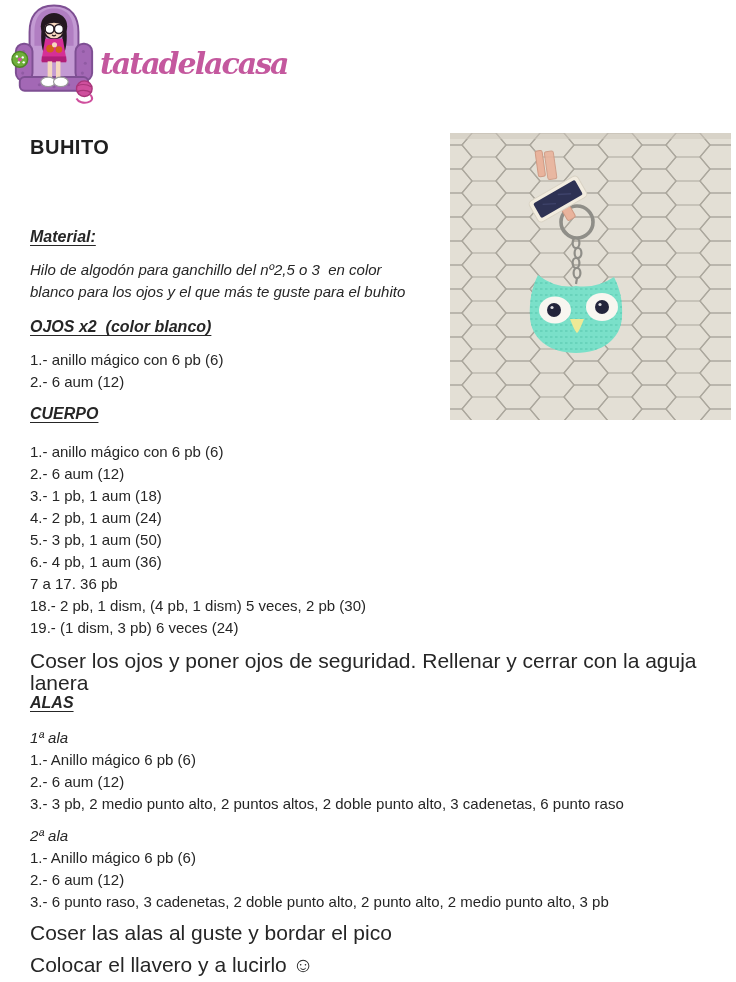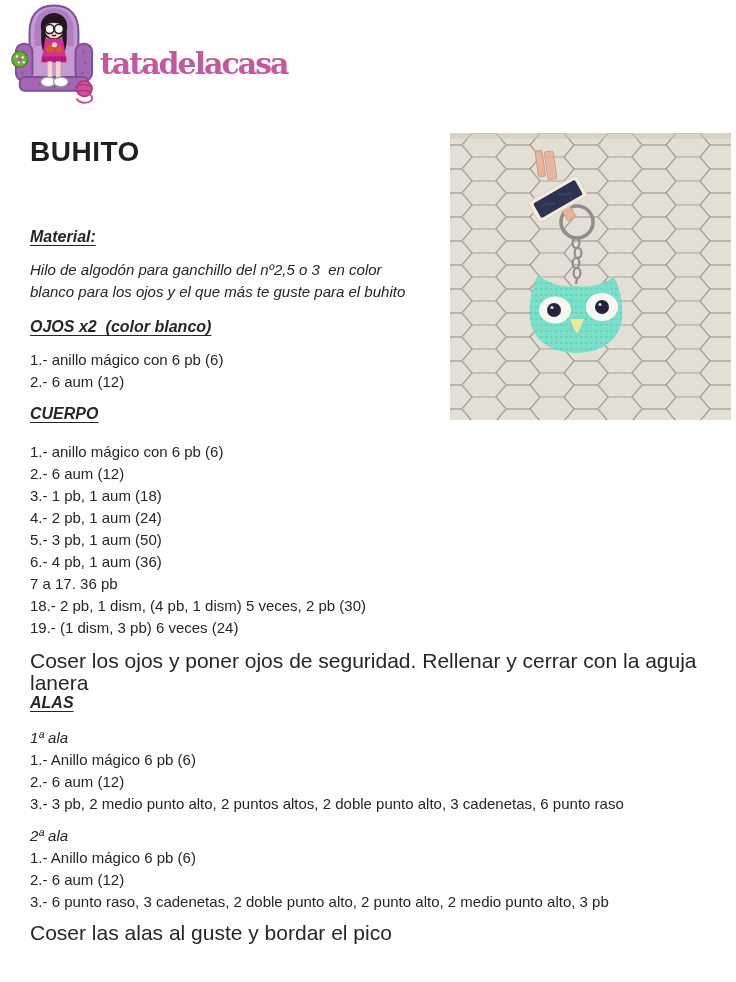--- a/index.html
+++ b/index.html
@@ -15,7 +15,7 @@
   .logo svg{position:absolute;left:0;top:2px;}
   .brand{
     position:absolute;left:90px;top:46px;
-    font-family:"DejaVu Serif",serif;font-weight:600;
+    font-family:"DejaVu Serif",serif;font-style:italic;font-weight:600;
     font-size:30px;letter-spacing:-2px;color:var(--brand_pink);
   }
   

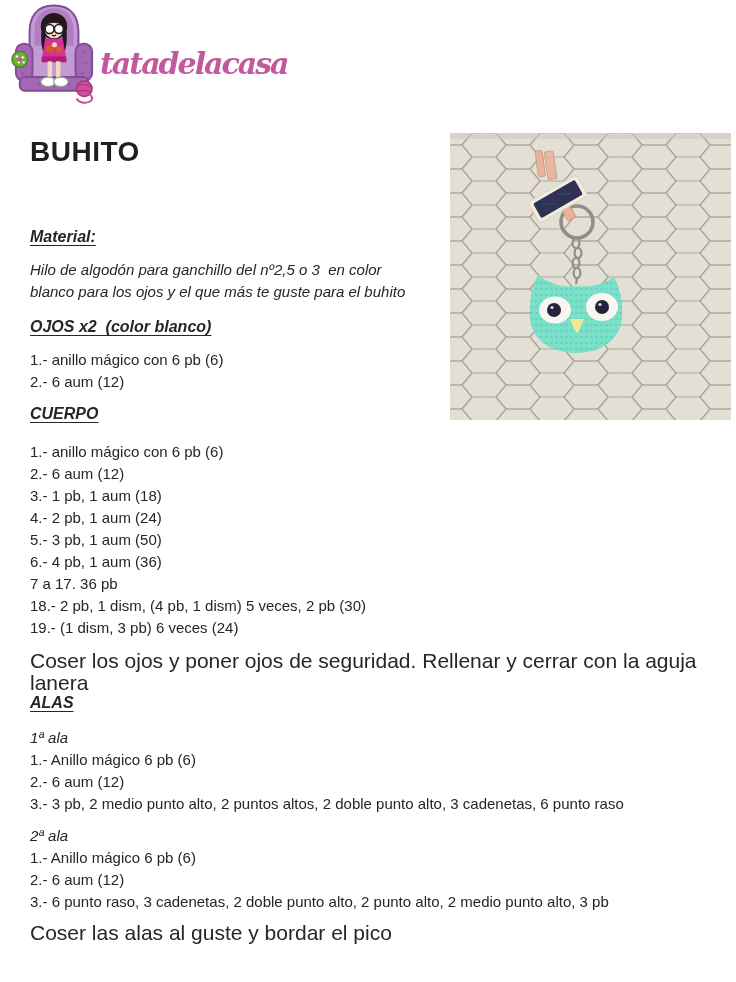--- a/index.html
+++ b/index.html
@@ -20,7 +20,7 @@
   }
   
   .title{position:absolute;left:30px;top:136px;margin:0;
-    font-size:28px;font-weight:bold;letter-spacing:.5px;color:#1f1f1f;}
+    font-size:20px;font-weight:bold;letter-spacing:.5px;color:#1f1f1f;}
   
   .h-sec{position:absolute;left:30px;font-size:16px;font-weight:bold;font-style:italic;
     text-decoration:underline;text-underline-offset:3px;white-space:pre-wrap;}

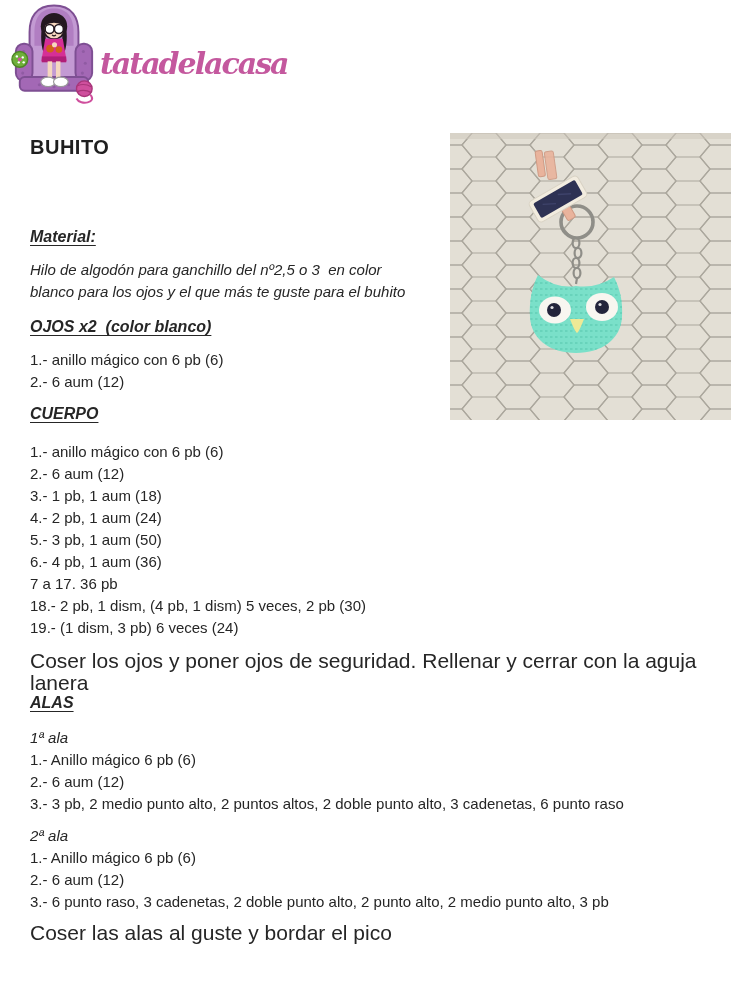--- a/index.html
+++ b/index.html
@@ -232,6 +232,7 @@
   </div>
 
   <div class="note t-fin1">Coser las alas al guste y bordar el pico</div>
+  <div class="note t-fin2">Colocar el llavero y a lucirlo ☺</div>
 
 </div>
 

